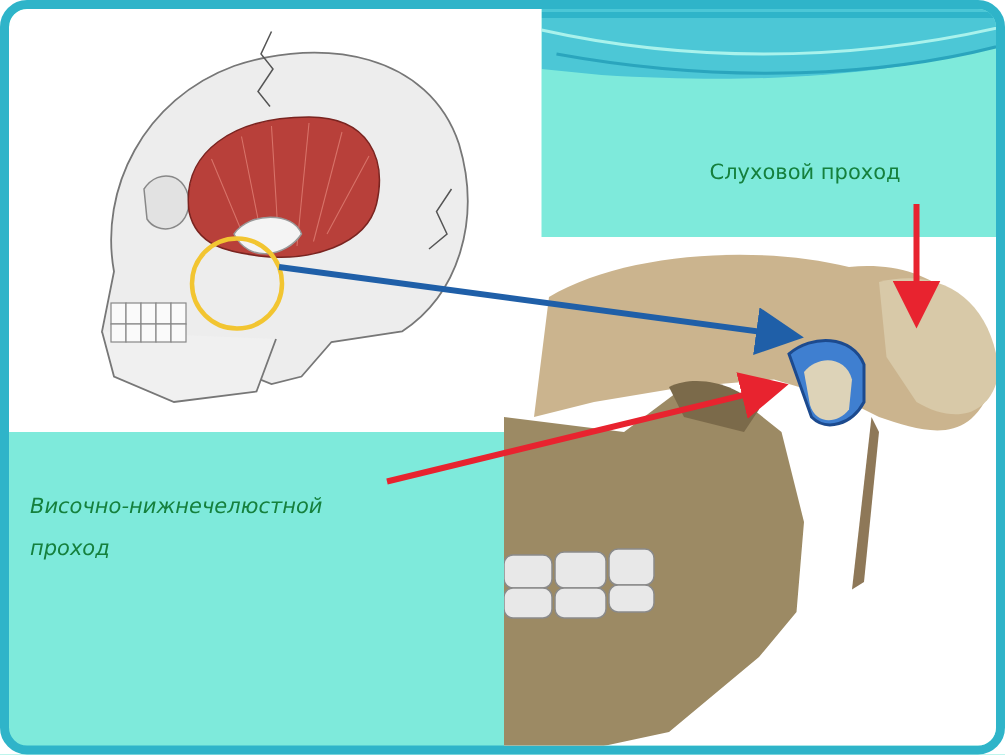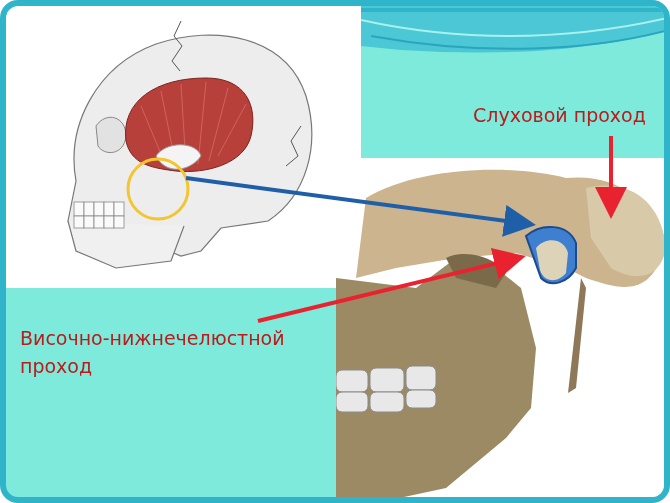--- a/index.html
+++ b/index.html
@@ -14,7 +14,7 @@
     .panel-skull { left: 0; top: 0; width: 355px; height: 282px; border-top-left-radius: 12px; }
     .panel-jaw { left: 330px; top: 152px; width: 334px; height: 345px; }
     .label {
-      position: absolute; color: #b91c1c; font-size: 19px; line-height: 28px; white-space: nowrap;
+      position: absolute; color: #15803d; font-size: 14px; line-height: 28px; white-space: nowrap;
     }
     .label-canal { left: 467px; top: 95px; }
     .label-tmj { left: 14px; top: 318px; }

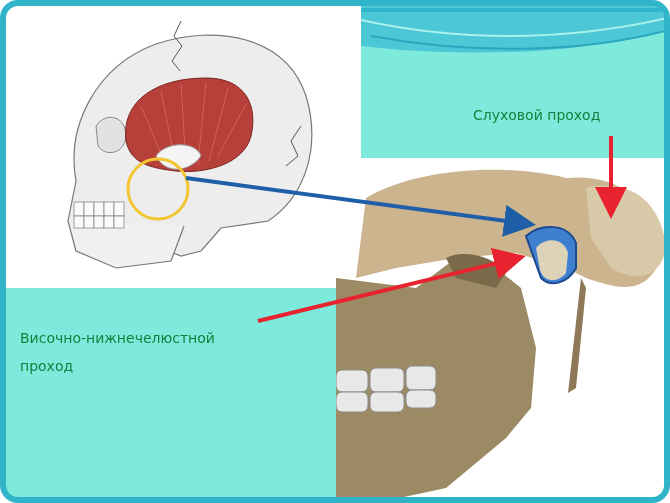--- a/index.html
+++ b/index.html
@@ -17,7 +17,7 @@
       position: absolute; color: #15803d; font-size: 14px; line-height: 28px; white-space: nowrap;
     }
     .label-canal { left: 467px; top: 95px; }
-    .label-tmj { left: 14px; top: 318px; }
+    .label-tmj { left: 14px; top: 318px; font-style: italic; }
     svg.art { position: absolute; left: 0; top: 0; }
   </style>
 </head>

